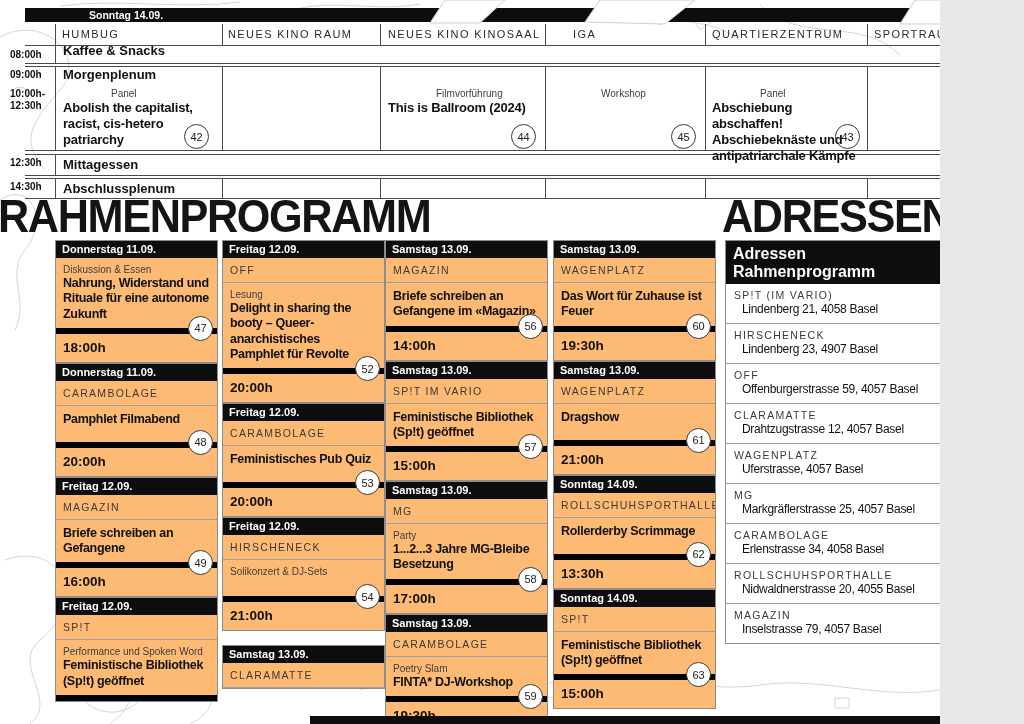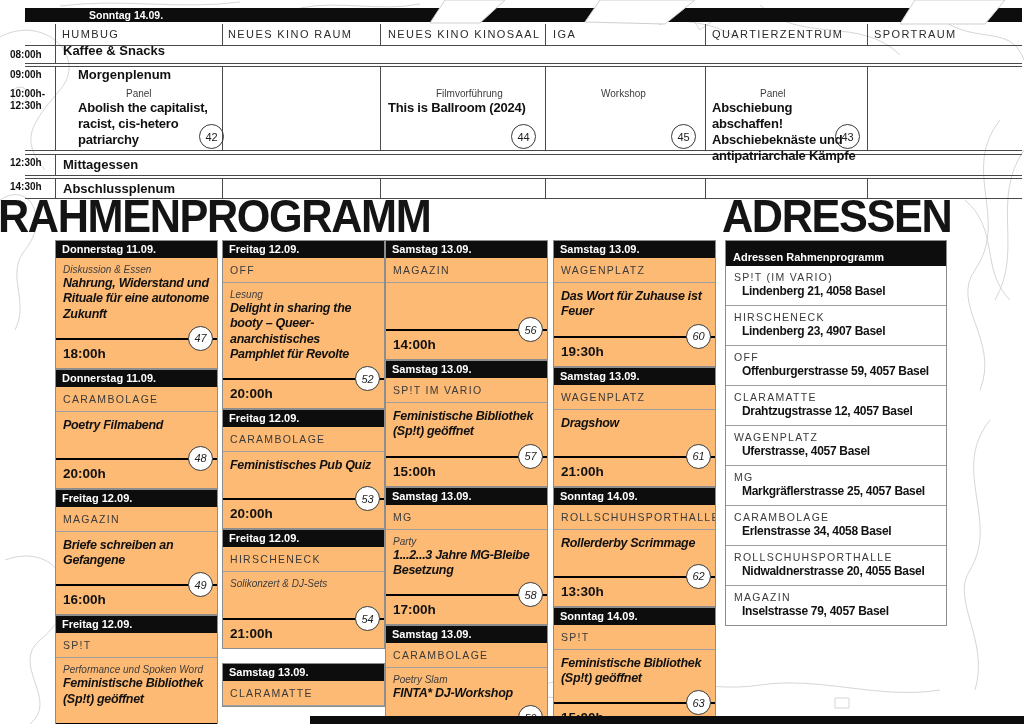--- a/index.html
+++ b/index.html
@@ -3,7 +3,7 @@
 <meta charset="utf-8">
 <style>
   html,body{margin:0;padding:0;background:#e8e8e8;}
-  .poster{position:relative;width:1024px;height:724px;background:#ffffff;overflow:hidden;
+  .poster{position:relative;width:940px;height:724px;background:#ffffff;overflow:hidden;
           font-family:"Liberation Sans",sans-serif;color:#111;}
   svg.lineart{position:absolute;inset:0;z-index:0;}
   svg.slashes{position:absolute;top:0;left:0;z-index:2;pointer-events:none;}

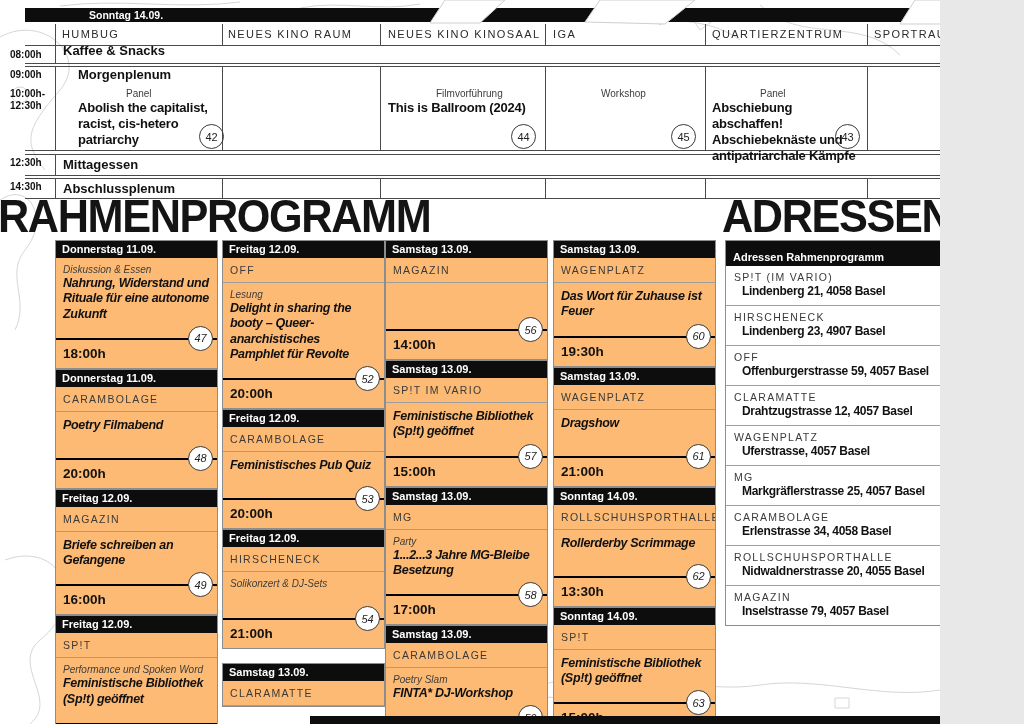--- a/index.html
+++ b/index.html
@@ -127,7 +127,7 @@
   <div class="venue-label" style="left:62px;">HUMBUG</div>
   <div class="venue-label" style="left:228px;">NEUES KINO RAUM</div>
   <div class="venue-label" style="left:388px;">NEUES KINO KINOSAAL</div>
-  <div class="venue-label" style="left:553px;">IGA</div>
+  <div class="venue-label" style="left:573px;">IGA</div>
   <div class="venue-label" style="left:712px;">QUARTIERZENTRUM</div>
   <div class="venue-label" style="left:874px;">SPORTRAUM</div>
 

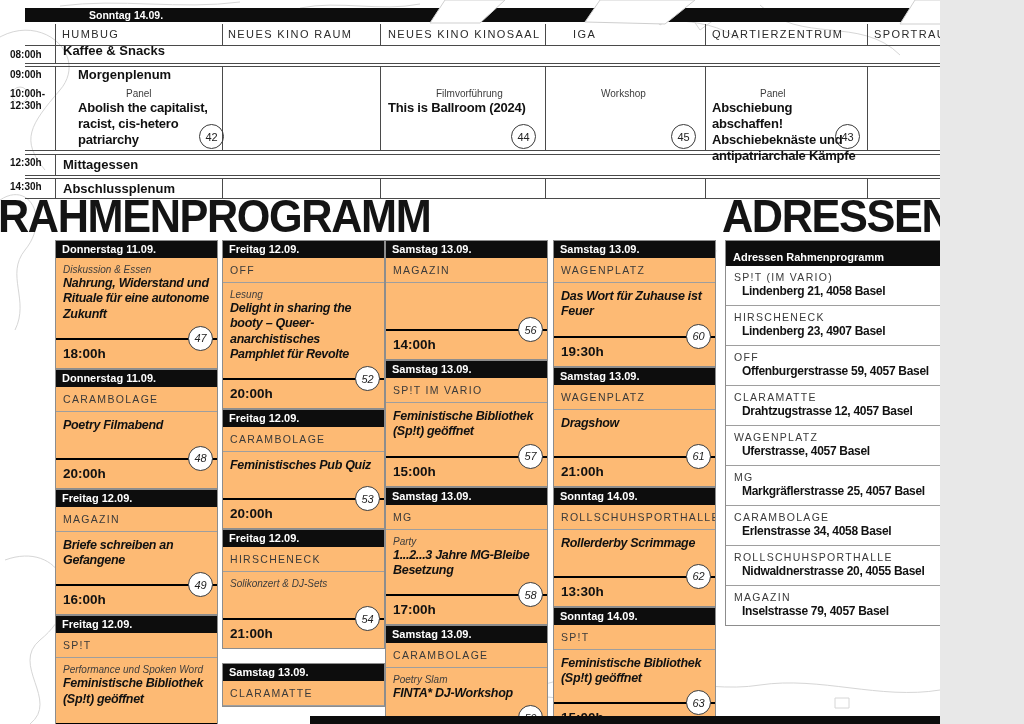--- a/index.html
+++ b/index.html
@@ -144,7 +144,7 @@
   <div class="span-row" style="top:157px;">Mittagessen</div>
   <div class="span-row" style="top:181px;">Abschlussplenum</div>
 
-  <div class="cell" style="left:63px;top:67px;width:148px;height:82px;margin-left:15px;">
+  <div class="cell" style="left:63px;top:67px;width:148px;height:82px;">
     <div class="cell-plenum">Morgenplenum</div>
     <div class="cell-cat">Panel</div>
     <div class="cell-title">Abolish the capitalist, racist, cis-hetero patriarchy</div>

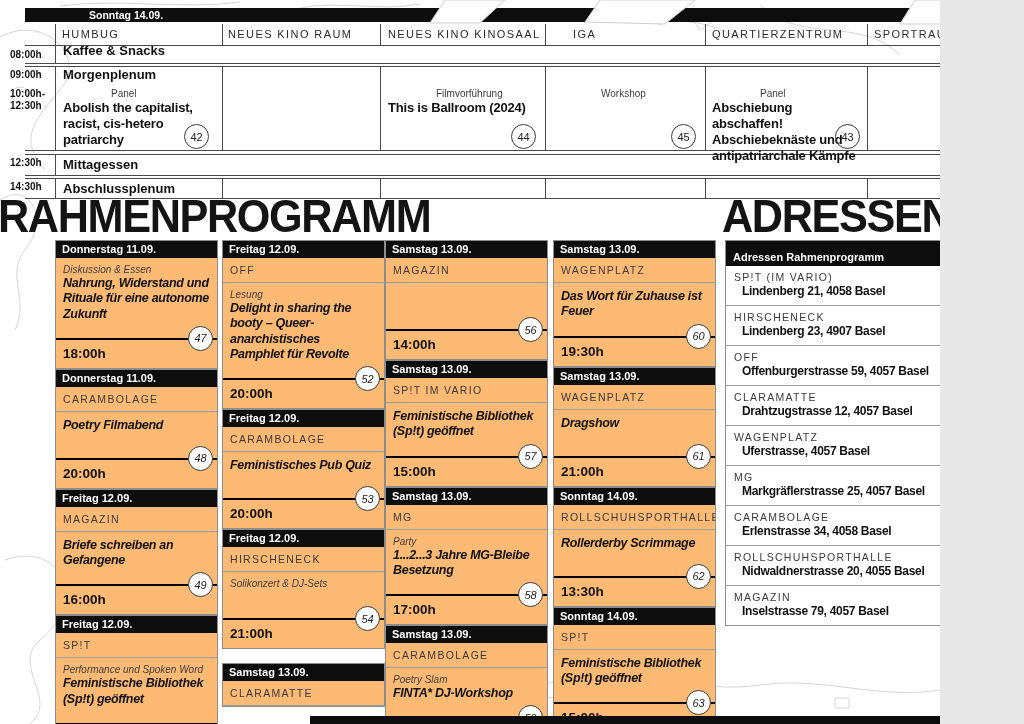--- a/index.html
+++ b/index.html
@@ -44,7 +44,7 @@
 
   
   .addr{position:absolute;left:725px;top:240px;width:222px;z-index:1;background:#fff;border:1px solid #8d8d8d;box-sizing:border-box;}
-  .addr-header{background:#0d0d0d;color:#fff;font-size:11px;font-weight:700;padding:10px 7px 3px;}
+  .addr-header{background:#0d0d0d;color:#fff;font-size:16px;font-weight:700;padding:4px 7px 3px;}
   .addr-item{padding:5px 8px 7px;border-bottom:1px solid #9e9e9e;overflow:hidden;}
   .addr-item:last-child{border-bottom:none;}
   .addr-venue{font-size:10.5px;letter-spacing:1.3px;color:#3a3a3a;margin-bottom:1px;white-space:nowrap;}

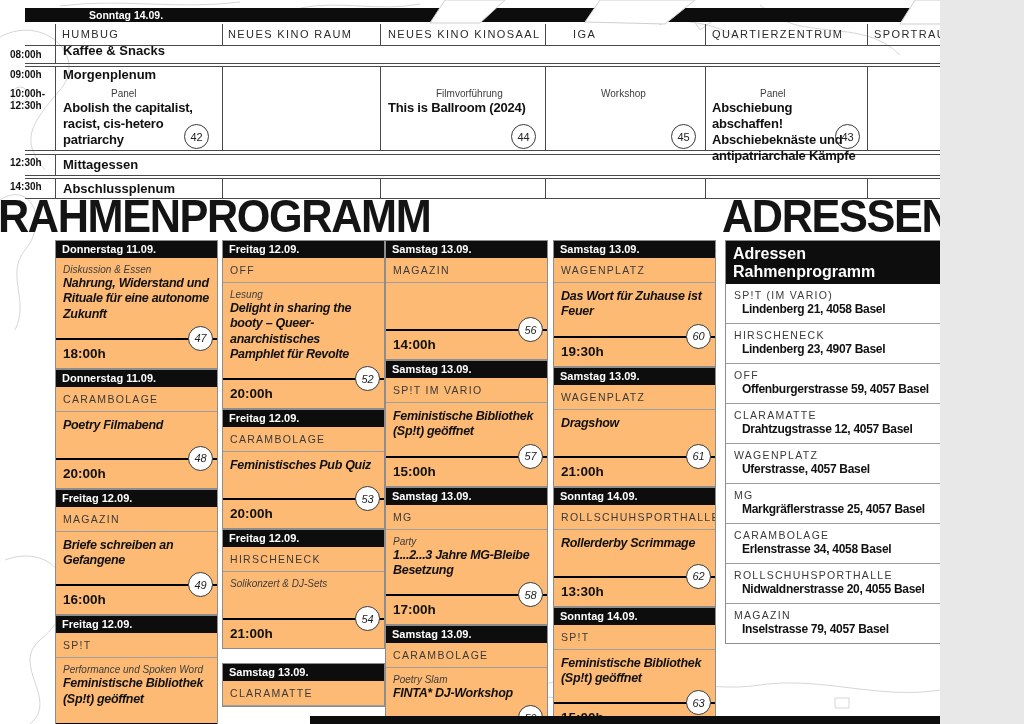--- a/index.html
+++ b/index.html
@@ -34,7 +34,7 @@
   .card{background:#fdba74;border:1px solid #8d8d8d;position:relative;box-sizing:border-box;}
   .card-date{background:#0d0d0d;color:#fff;font-size:11px;font-weight:700;padding:2px 6px 3px;}
   .card-venue{padding:6px 7px;font-size:10.5px;letter-spacing:1.3px;color:#3a3a3a;border-bottom:1px solid #9e9e9e;white-space:nowrap;overflow:hidden;}
-  .card-body{padding:6px 7px 16px;border-bottom:2px solid #000000;position:relative;min-height:24px;font-style:italic;}
+  .card-body{padding:6px 7px 6px;border-bottom:6px solid #000000;position:relative;min-height:24px;}
   .card-cat{font-size:10px;color:#3d3d3d;margin-bottom:1px;}
   .card-cat:empty{display:none;}
   .card-title{font-size:12.5px;font-weight:700;line-height:1.22;letter-spacing:-0.3px;}

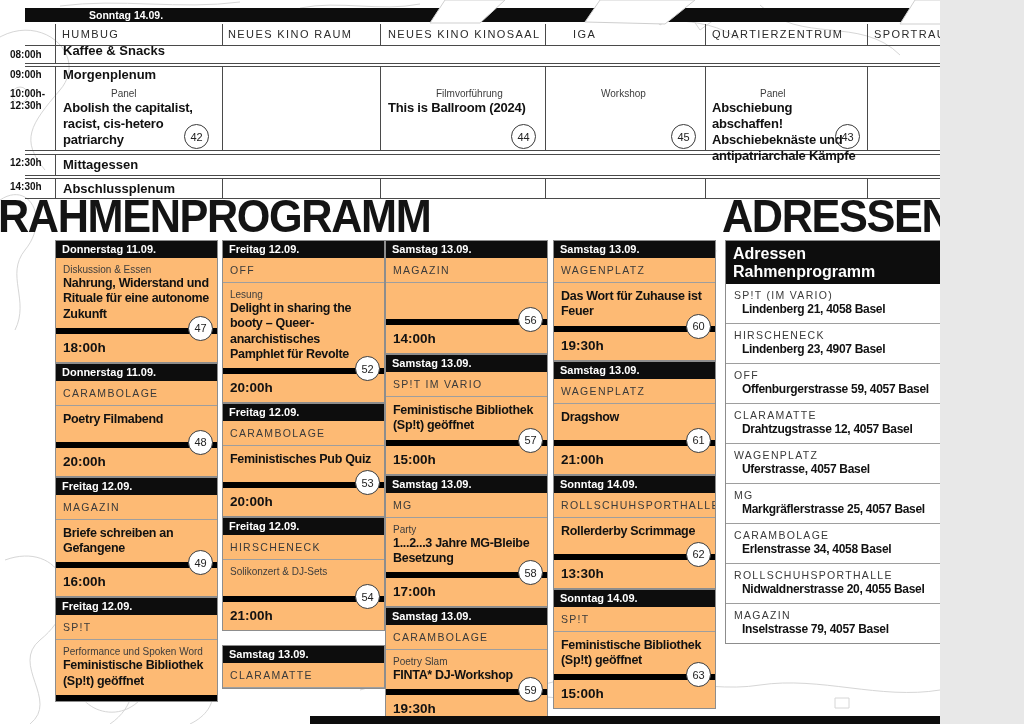--- a/index.html
+++ b/index.html
@@ -253,6 +253,7 @@
       <div class="card-venue">MAGAZIN</div>
       <div class="card-body">
 
+        <div class="card-title">Briefe schreiben an Gefangene im «Magazin»</div>
         <span class="num-circle card-badge">56</span>
       </div>
       <div class="card-time">14:00h</div>

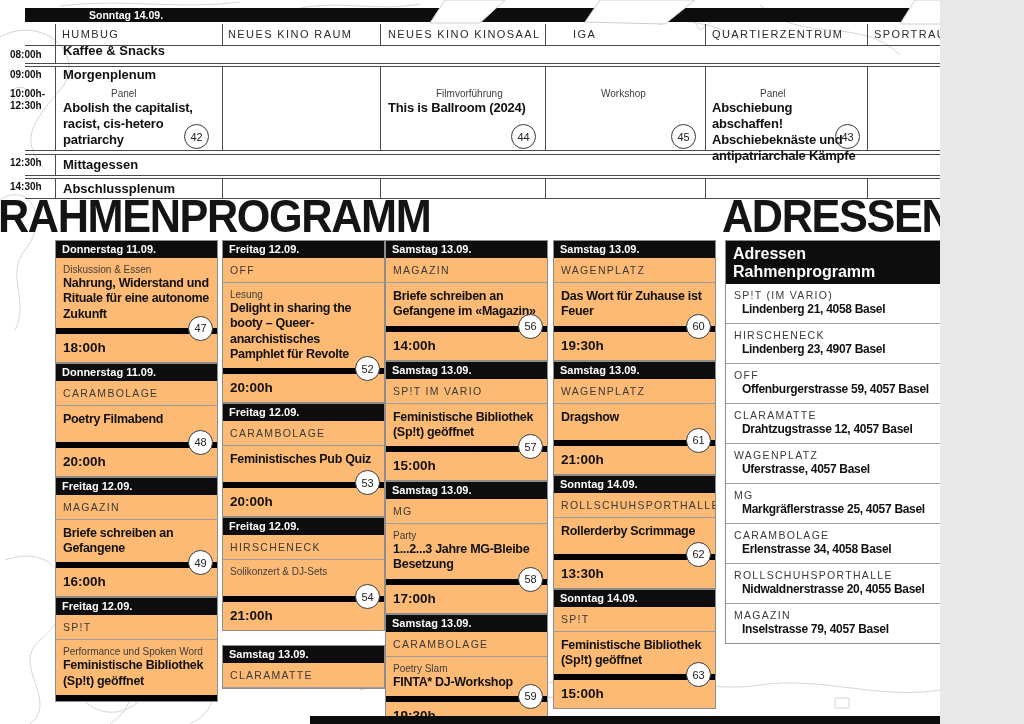--- a/index.html
+++ b/index.html
@@ -48,7 +48,7 @@
   .addr-item{padding:5px 8px 7px;border-bottom:1px solid #9e9e9e;overflow:hidden;}
   .addr-item:last-child{border-bottom:none;}
   .addr-venue{font-size:10.5px;letter-spacing:1.3px;color:#3a3a3a;margin-bottom:1px;white-space:nowrap;}
-  .addr-line{font-size:12px;font-weight:700;letter-spacing:-0.3px;white-space:nowrap;padding-left:8px;}
+  .addr-line{font-size:12px;font-weight:400;letter-spacing:-0.3px;white-space:nowrap;padding-left:8px;}
 
   .bottombar{position:absolute;left:310px;top:716px;width:714px;height:8px;background:#0d0d0d;z-index:1;}
 </style>

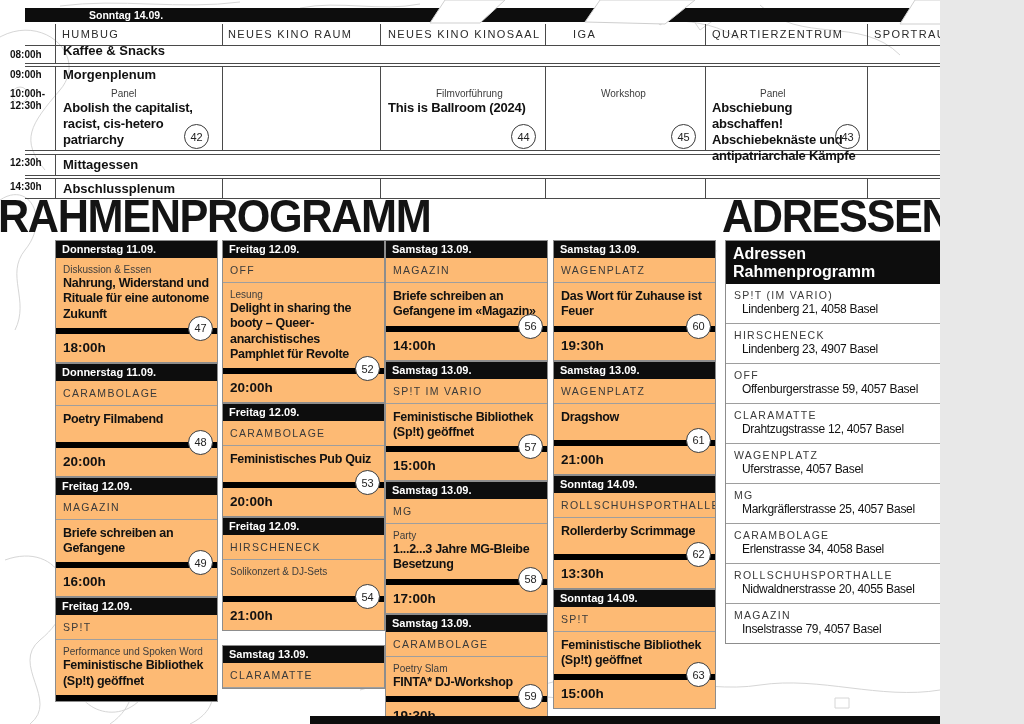--- a/index.html
+++ b/index.html
@@ -183,7 +183,7 @@
       <div class="card-venue">CARAMBOLAGE</div>
       <div class="card-body">
 
-        <div class="card-title">Poetry Filmabend</div>
+        <div class="card-title">Pamphlet Filmabend</div>
         <span class="num-circle card-badge">48</span>
       </div>
       <div class="card-time">20:00h</div>

